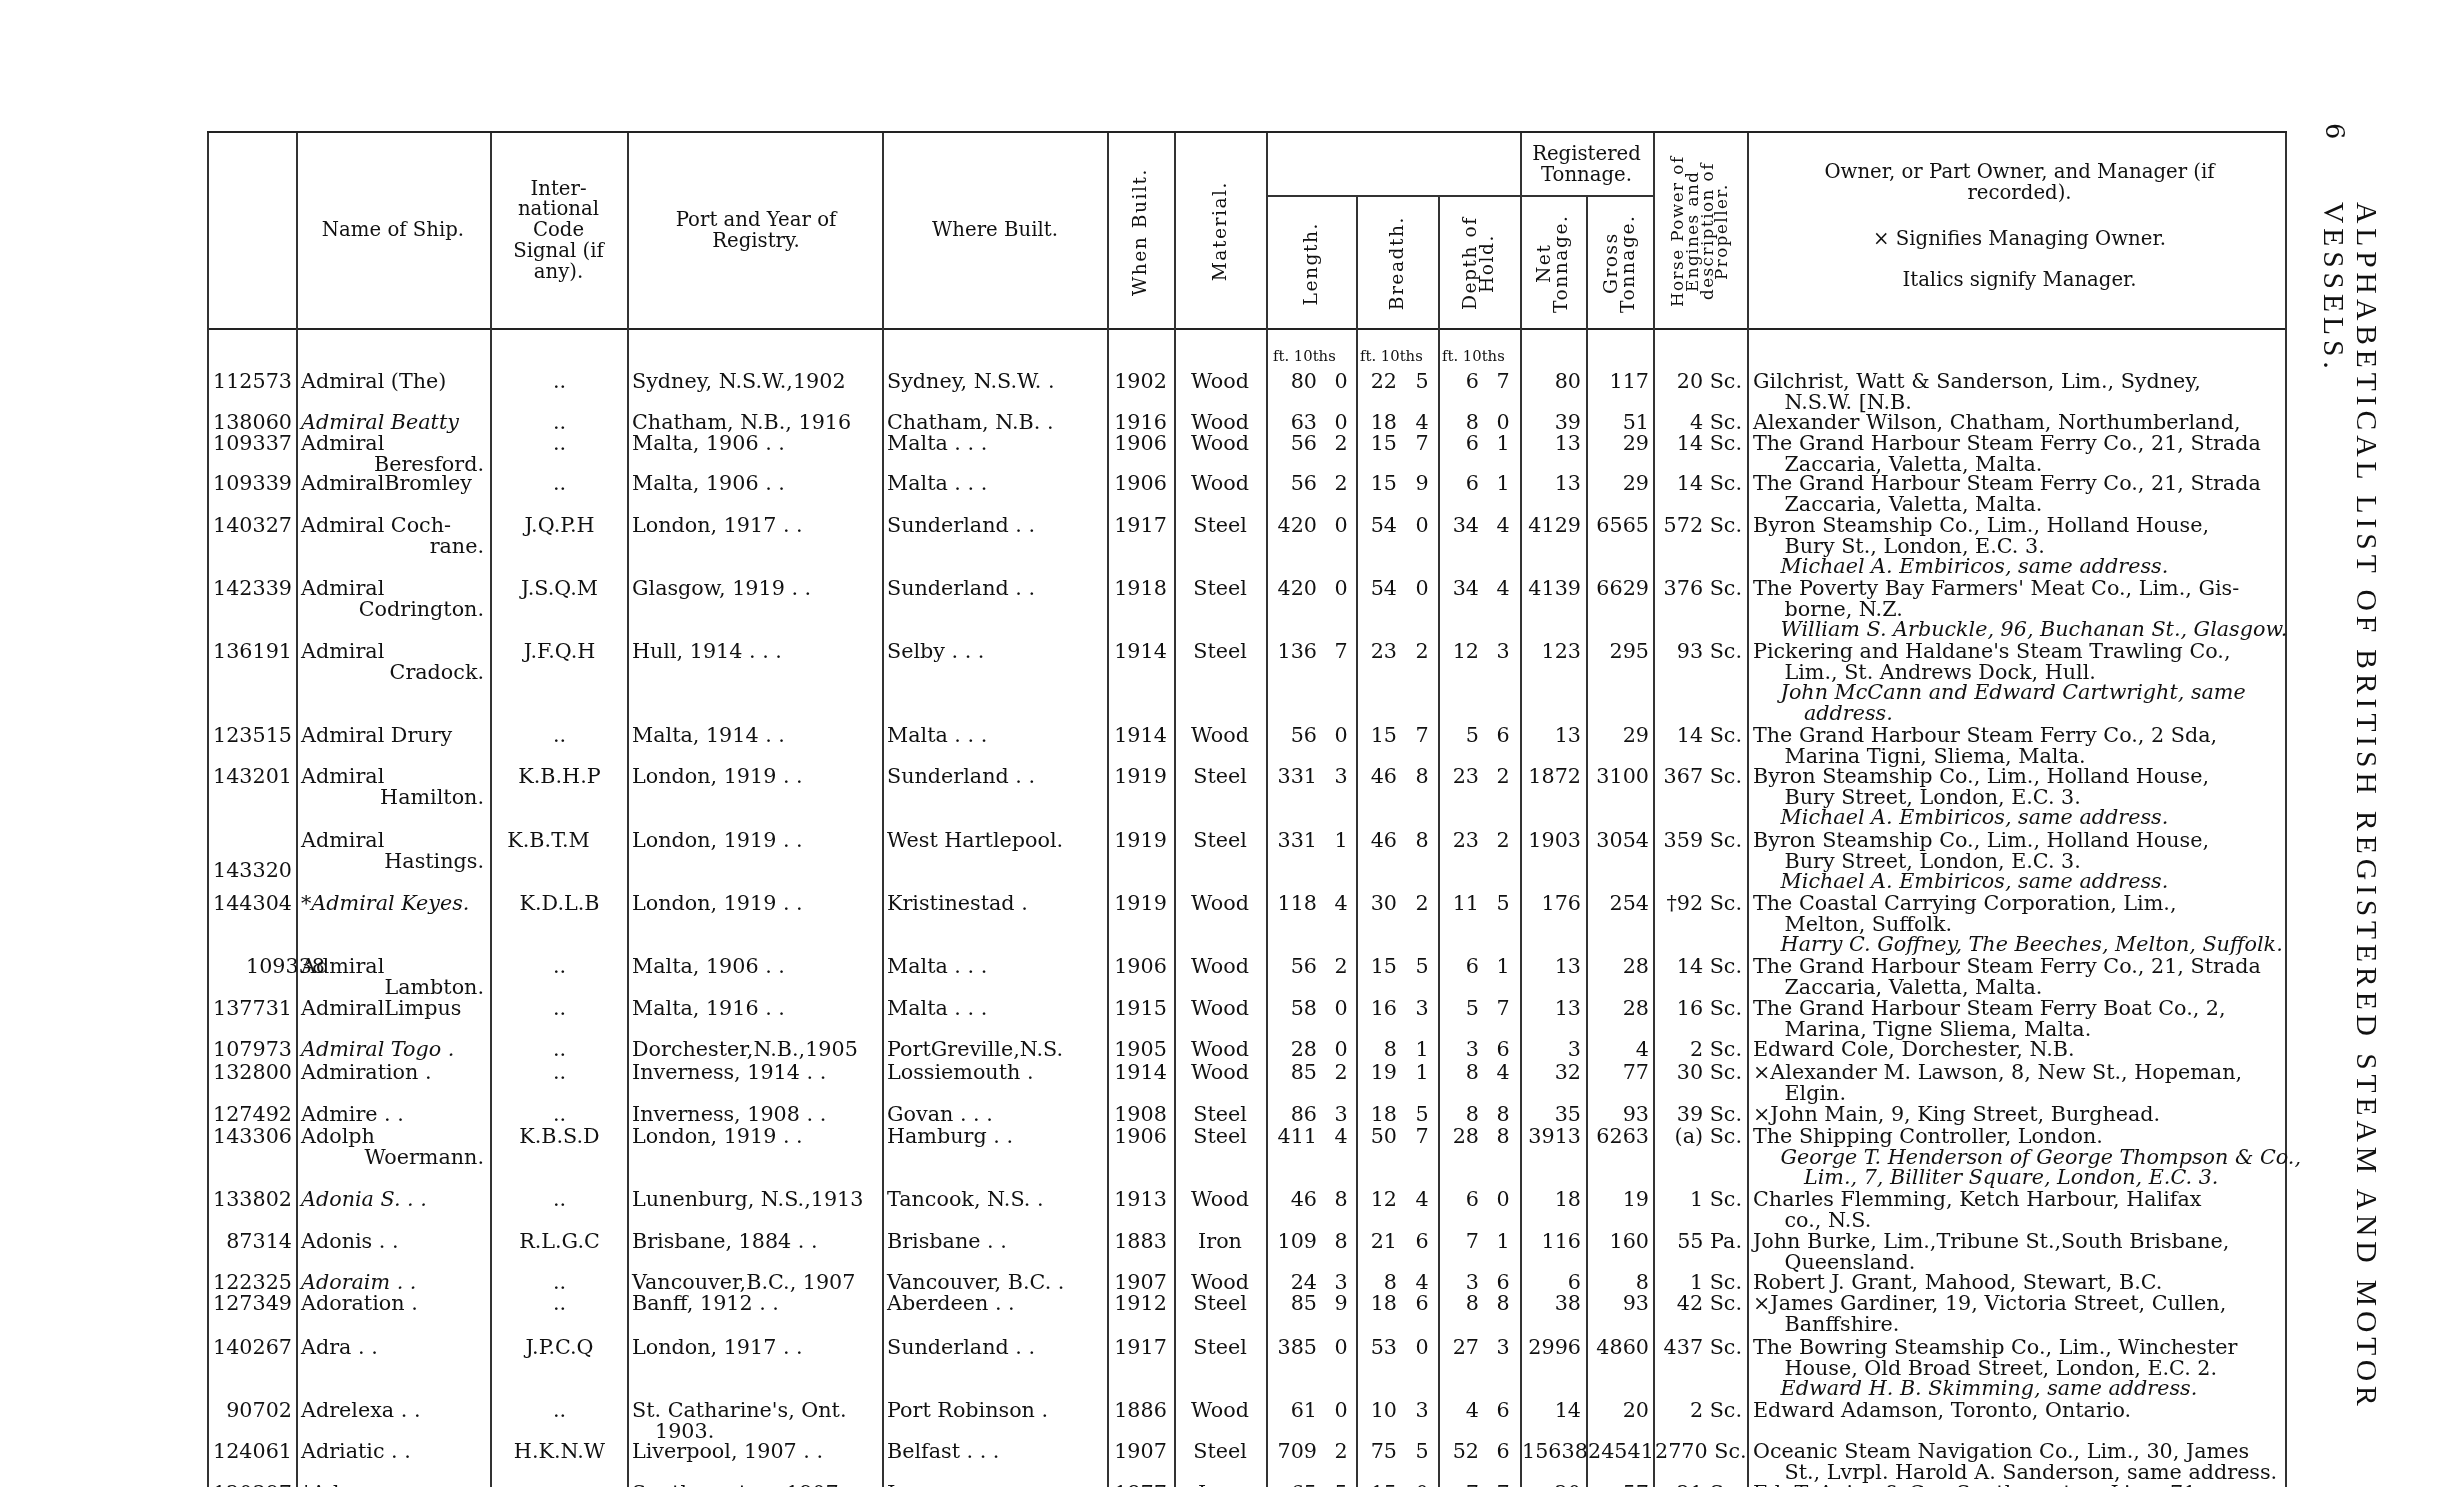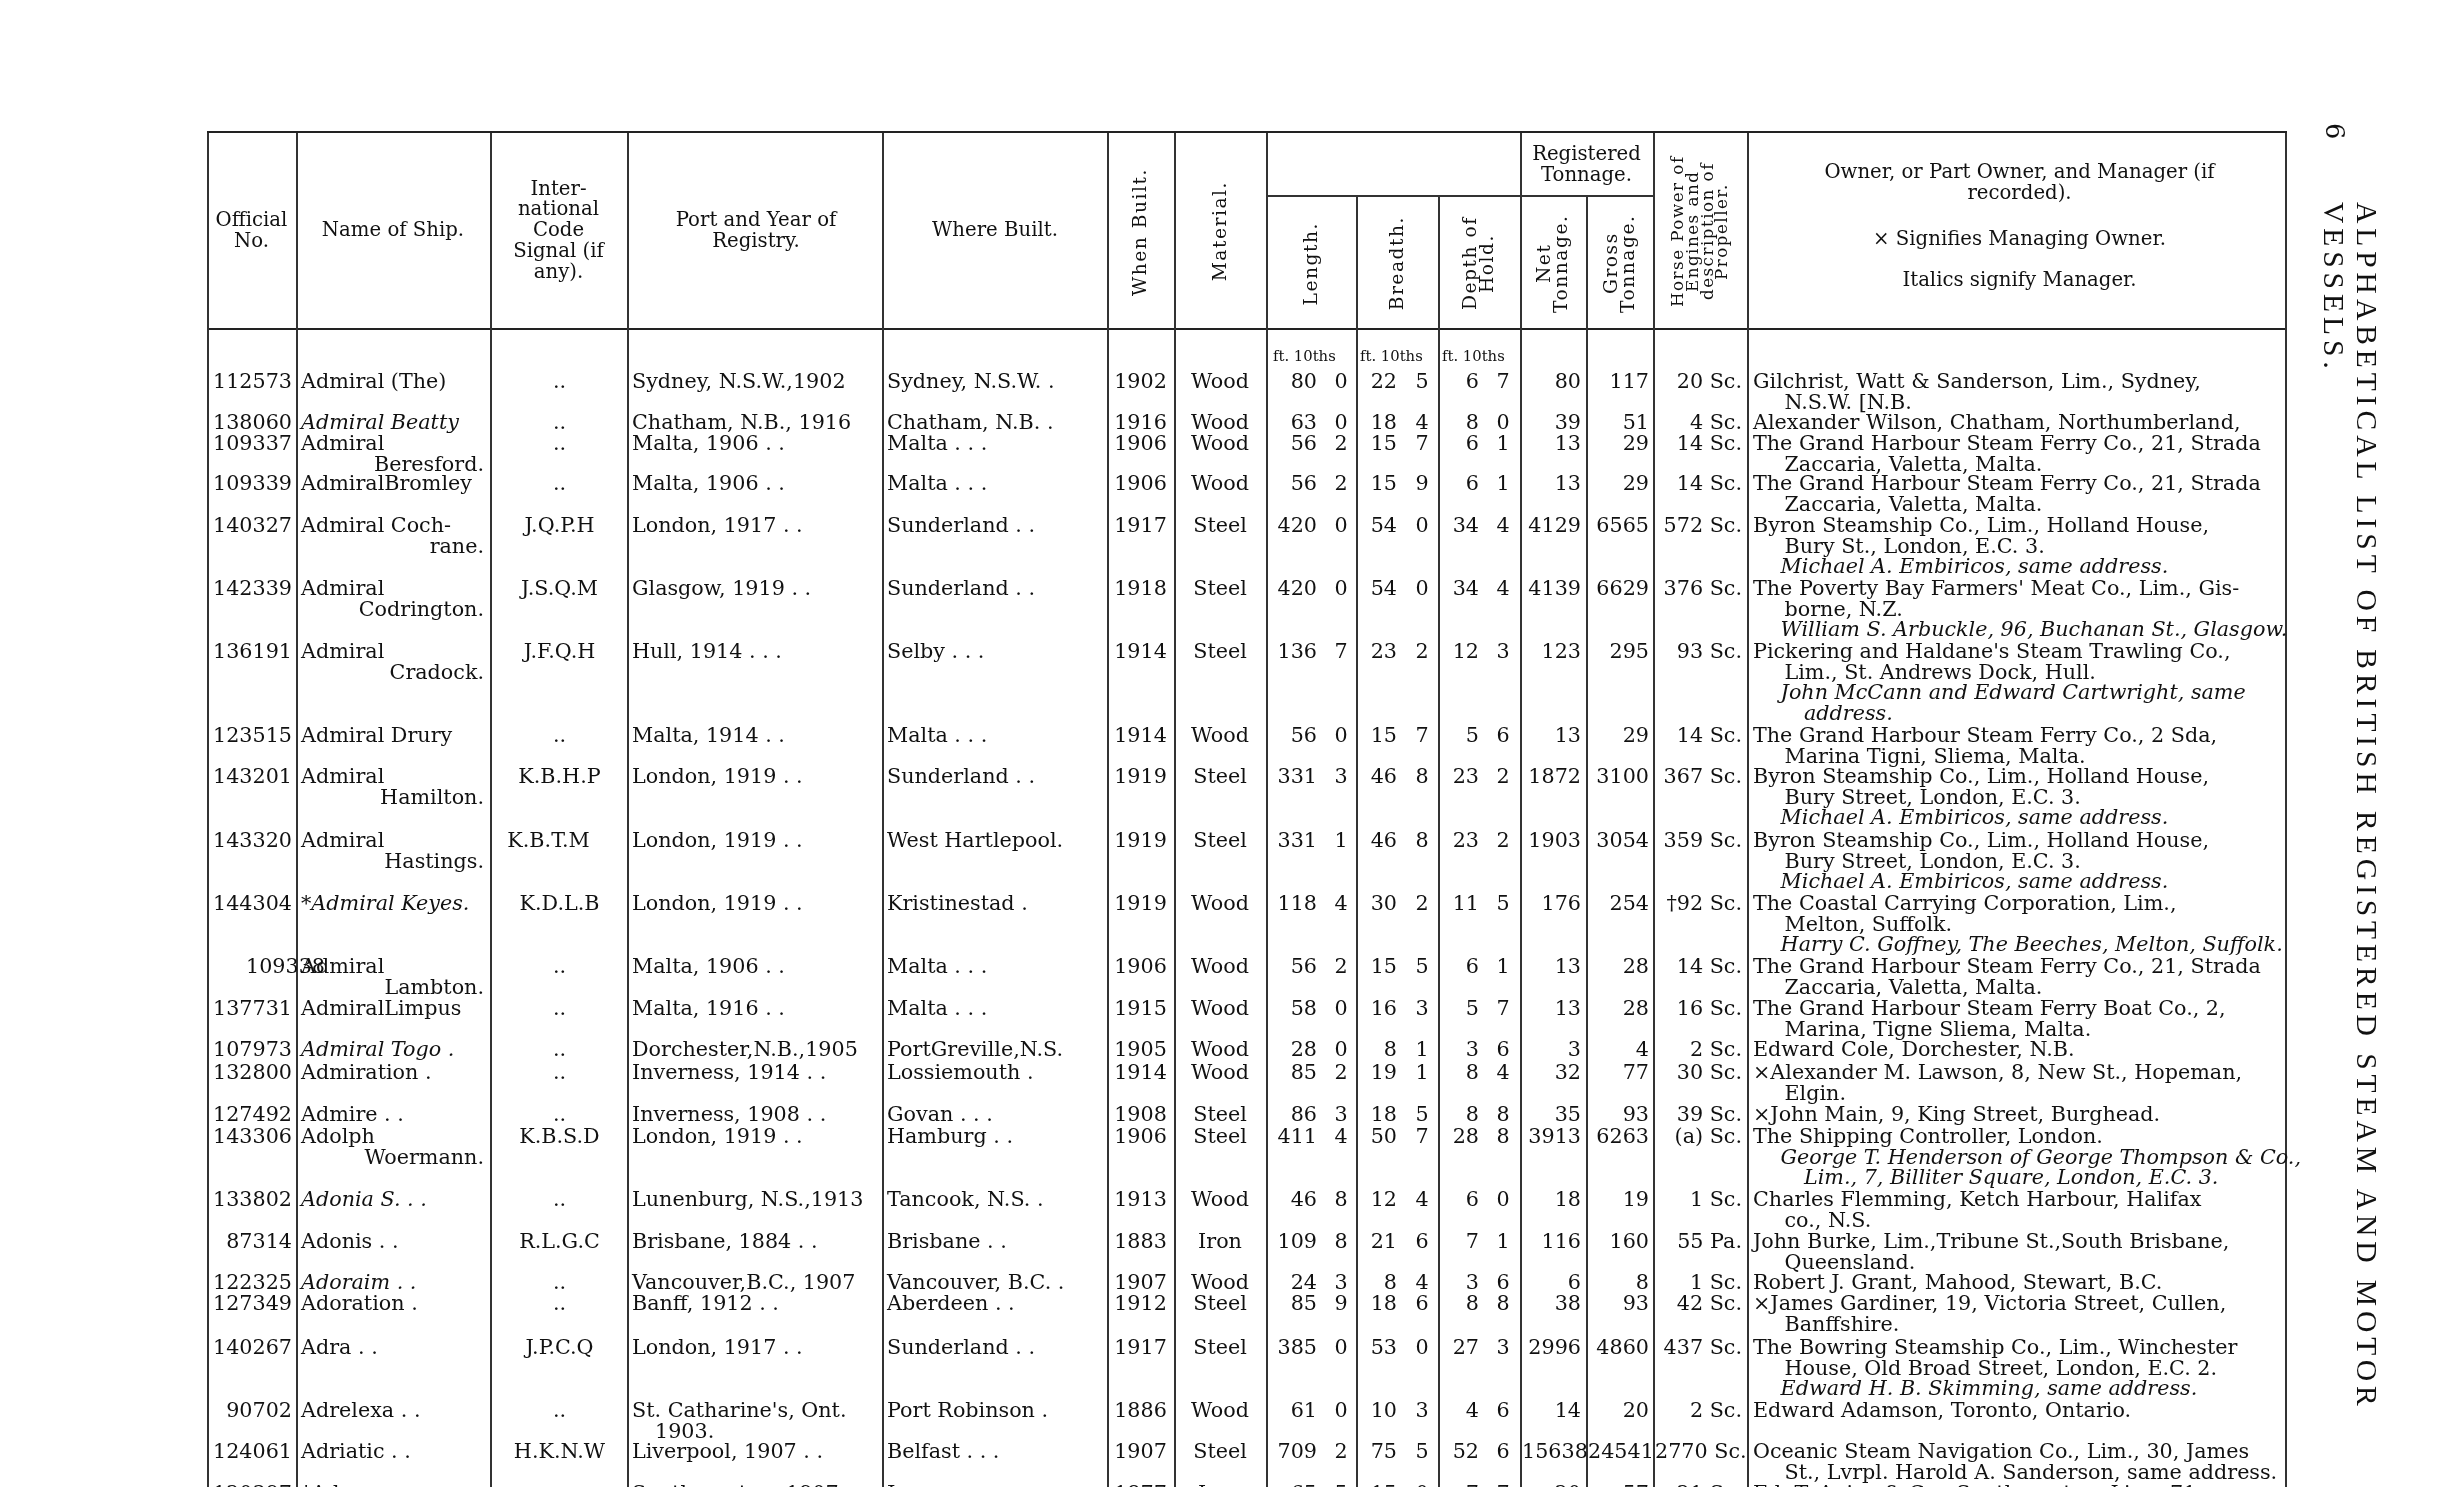--- a/index.html
+++ b/index.html
@@ -49,7 +49,6 @@
   <div style="position:absolute;left:1266px;top:195px;width:254px;height:1.5px;background:#333"></div>
   <div style="position:absolute;left:1520px;top:195px;width:133px;height:1.5px;background:#333"></div>
 
-  <div class="hcell" style="left:207px;top:133px;width:89px;height:195px">Official No.</div>
   <div class="hcell" style="left:296px;top:133px;width:194px;height:195px">Name of Ship.</div>
   <div class="hcell" style="left:502px;top:133px;width:113px;height:195px">Inter-national Code Signal (if any).</div>
   <div class="hcell" style="left:882px;top:133px;width:226px;height:195px">Where Built.</div>

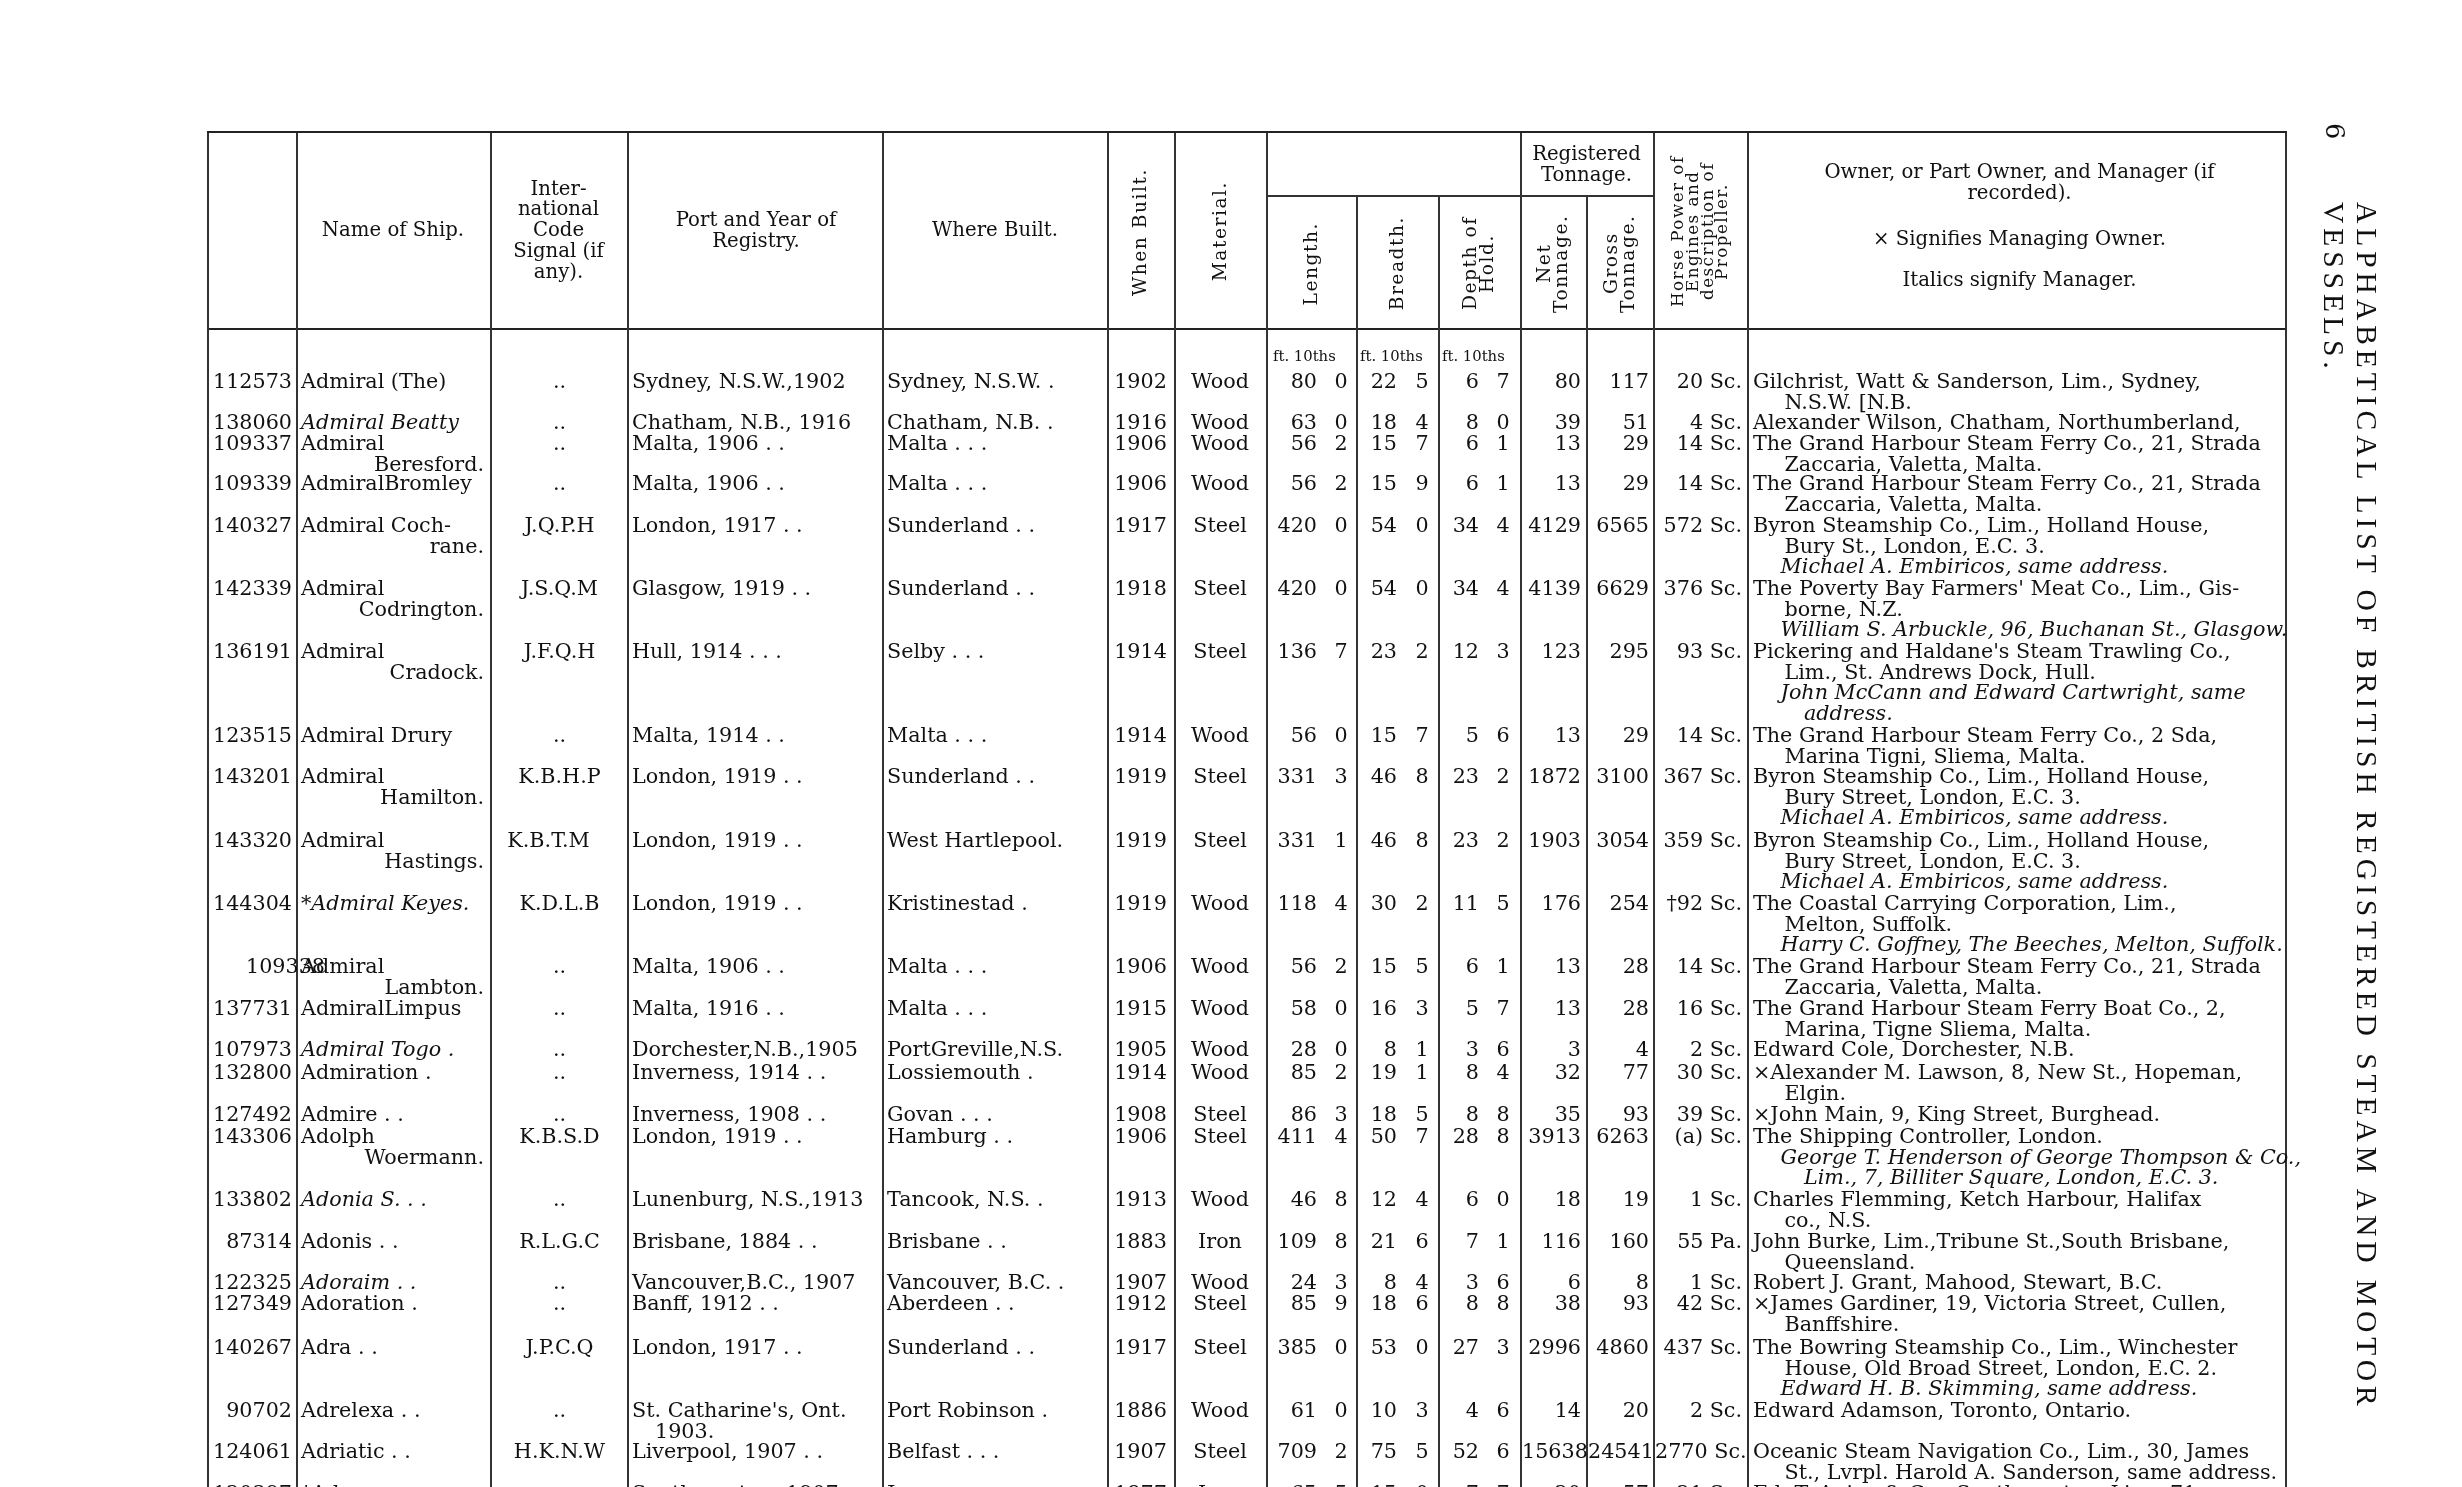--- a/index.html
+++ b/index.html
@@ -295,7 +295,7 @@
         </div>
       </div>
       <div class="row" style="top: 830px;">
-        <div class="c r" style="left: 209px; width: 83px;">143320</div>
+        <div class="c r" style="left: 209px; width: 83px; margin-top: 30px;">143320</div>
         <div class="c " style="left: 301px; width: 187px;">Admiral</div>
         <div class="c ctr" style="left: 493px; width: 111px;">K.B.T.M</div>
         <div class="c " style="left: 632px; width: 246px;">London, 1919   .   .</div>

